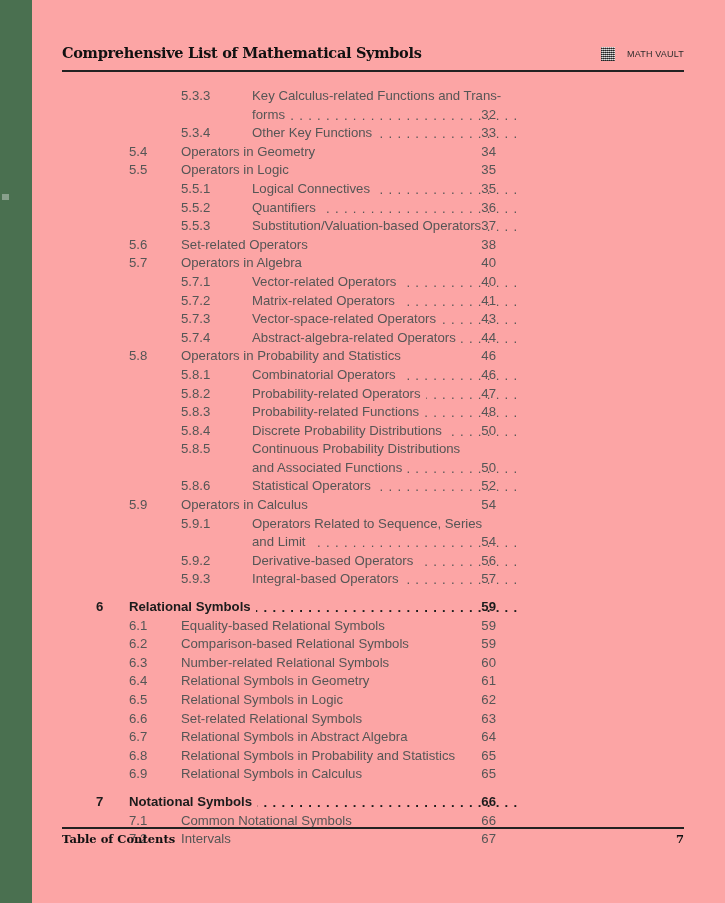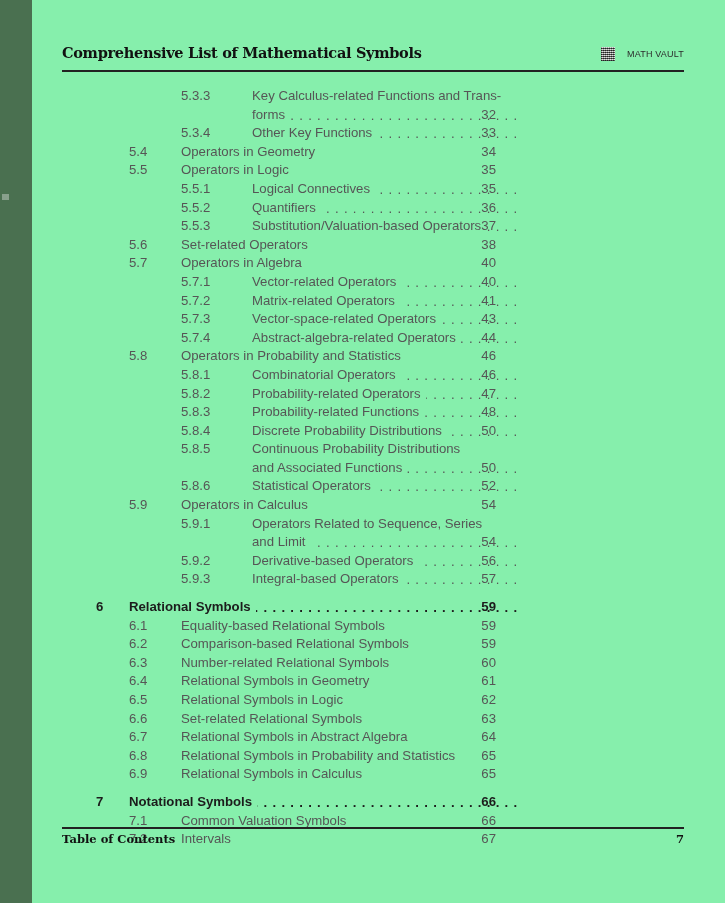--- a/index.html
+++ b/index.html
@@ -17,7 +17,7 @@
   #page {
     position: absolute;
     inset: 0;
-    background: #86efac;
+    background: #fca5a5;
   }
   .edge-strip {
     position: absolute;

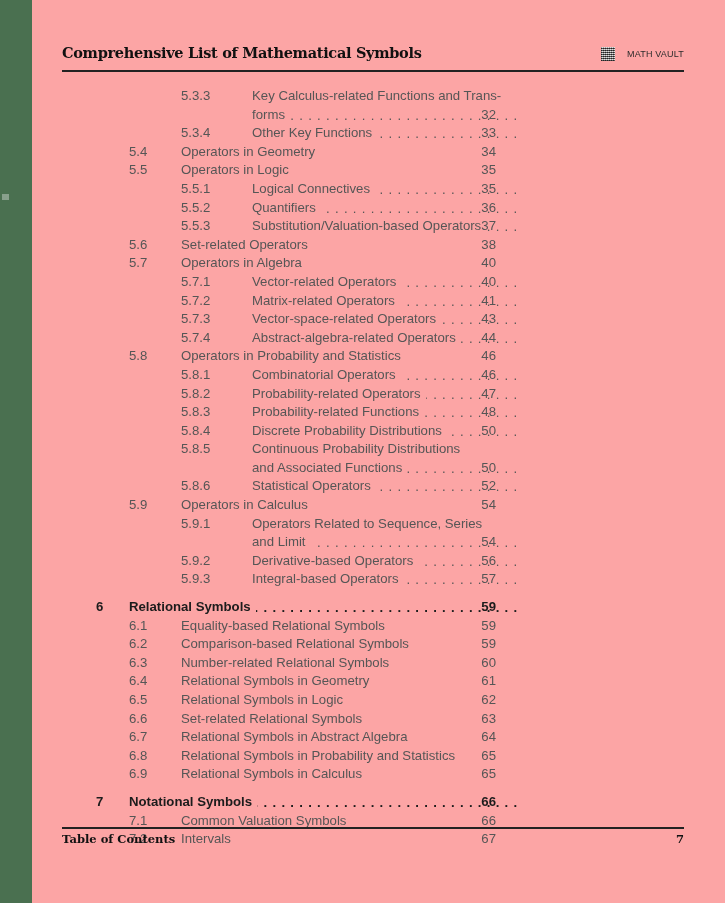--- a/index.html
+++ b/index.html
@@ -498,7 +498,7 @@
       <div class="row lvl2">
         <span class="num">7.1</span>
         <span class="title-wrap">
-          <span class="title-txt">Common Valuation Symbols</span>
+          <span class="title-txt">Common Notational Symbols</span>
           <span class="leader"></span>
         </span>
         <span class="page">66</span>

